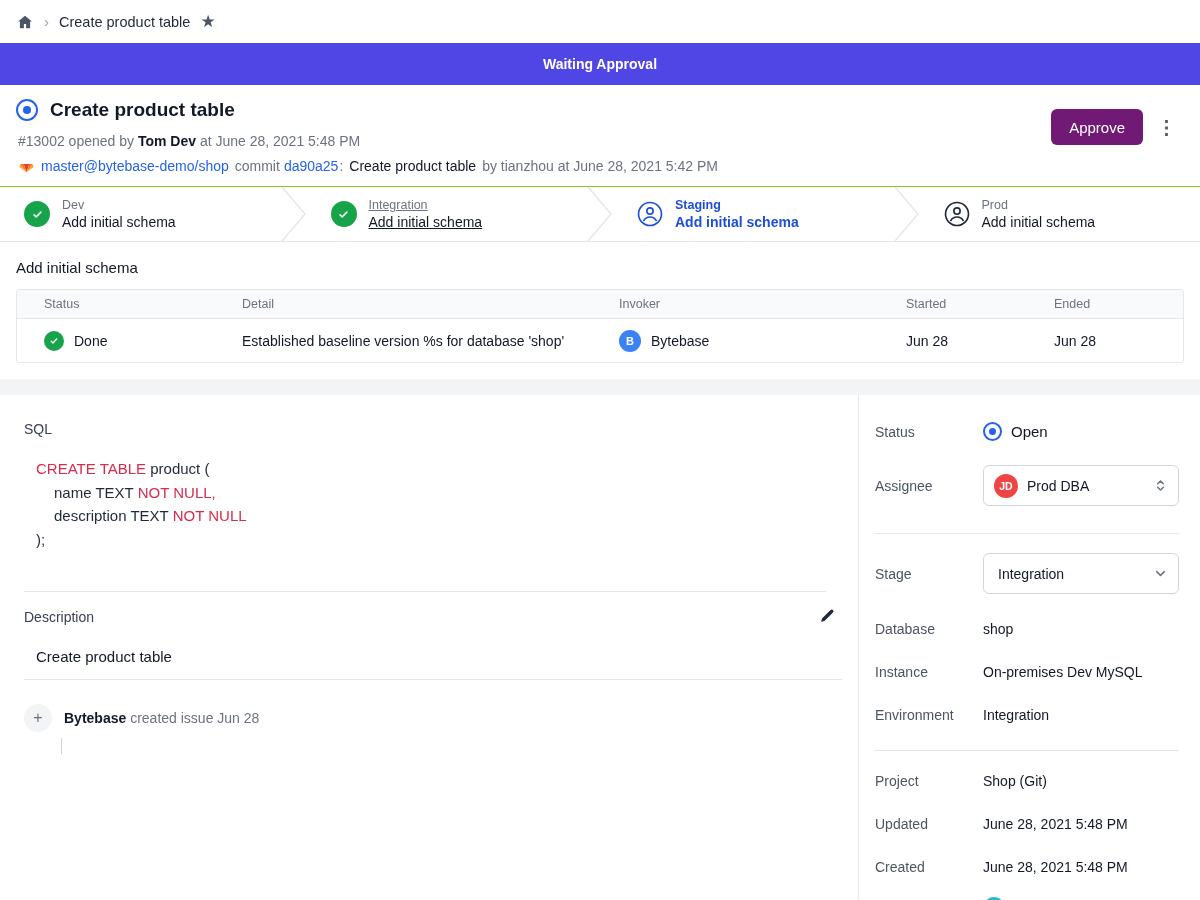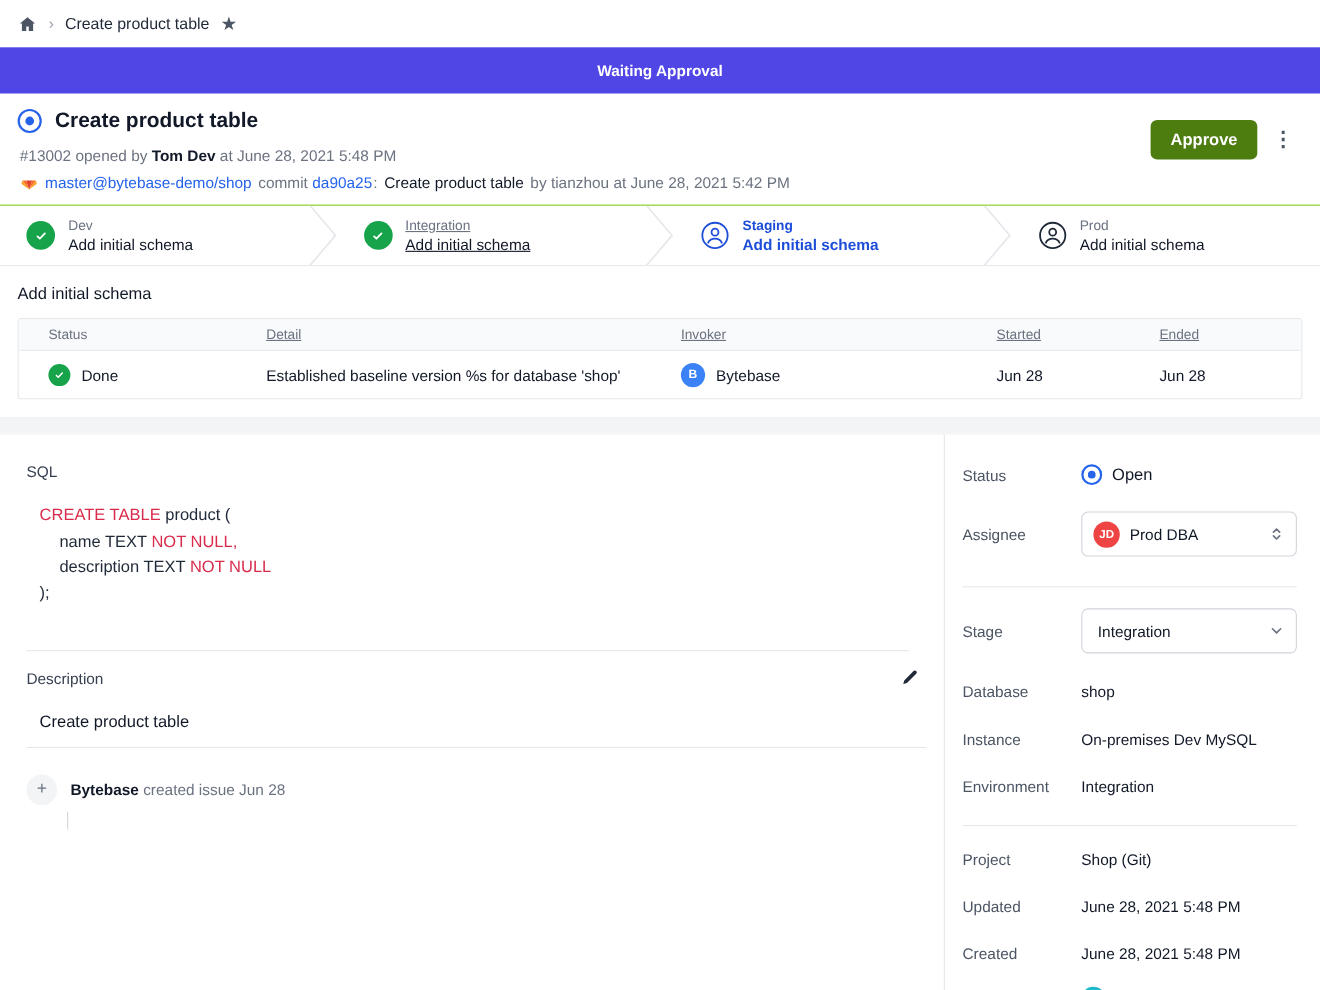--- a/index.html
+++ b/index.html
@@ -31,8 +31,8 @@
   .git-line .lnk { color:#2563eb; cursor:pointer; }
   .git-line .msg { color:#111827; font-weight:500; }
   .hdr-actions { position:absolute; right:24px; top:24px; display:flex; align-items:center; gap:14px; }
-  .btn-approve { background:#4d7c0f; color:#fff; border:none; border-radius:6px; height:36px; padding:0 18px;
-    font-size:15px; font-weight:700; font-family:inherit; cursor:pointer; }
+  .btn-approve { background:#701a75; color:#fff; border:none; border-radius:6px; height:36px; padding:0 18px;
+    font-size:15px; font-weight:400; font-family:inherit; cursor:pointer; }
   .kebab { color:#4b5563; font-size:19px; font-weight:700; cursor:pointer; line-height:1; letter-spacing:0; }
 
   

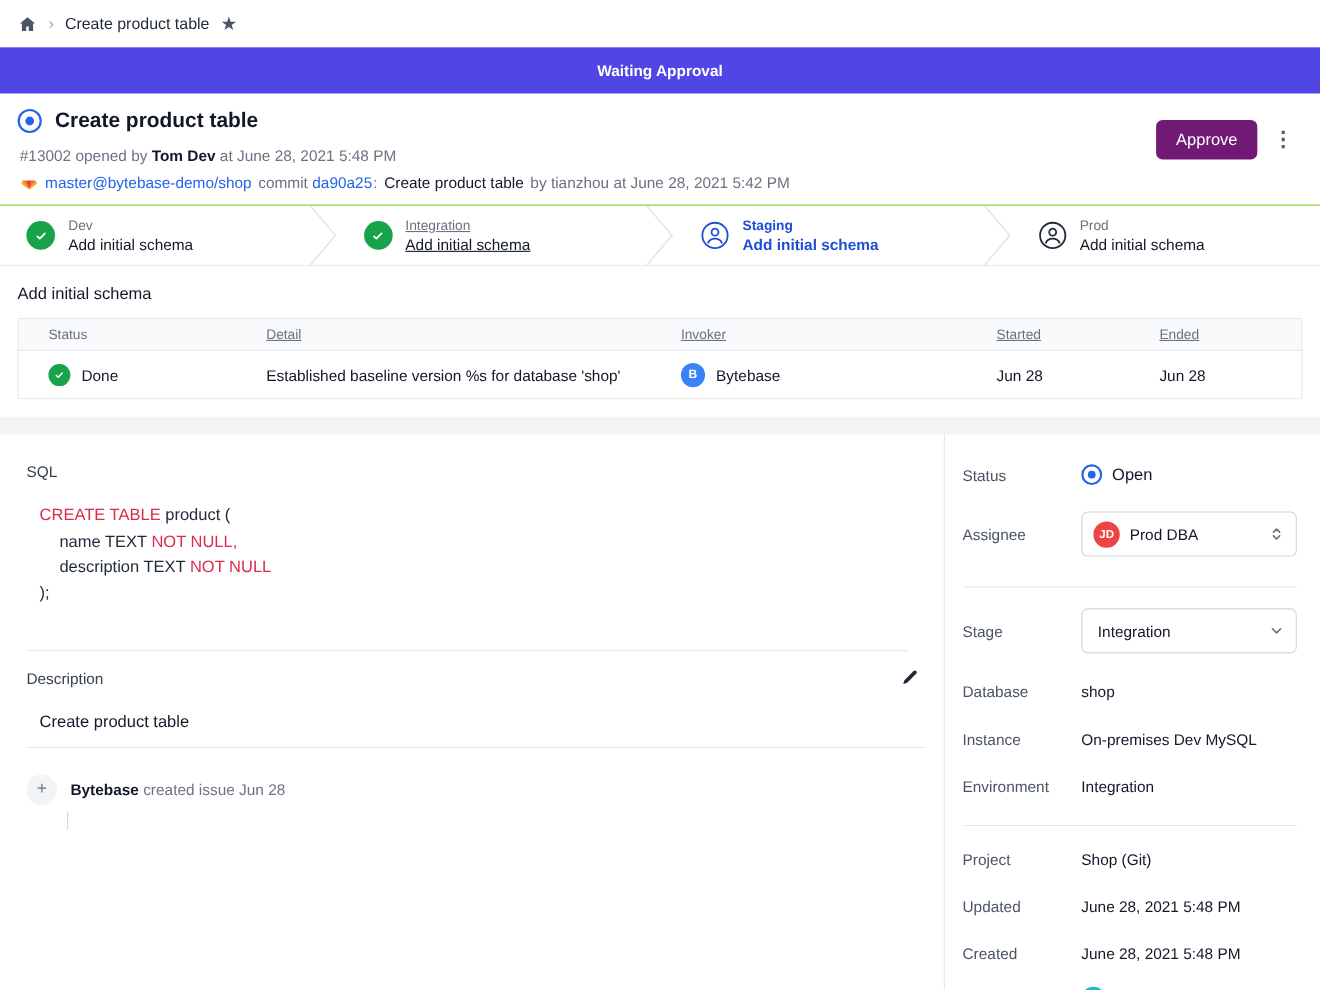--- a/index.html
+++ b/index.html
@@ -54,7 +54,7 @@
   .t-head, .t-row { display:grid; grid-template-columns:209px 377px 287px 148px 1fr; align-items:center; }
   .t-head { background:#f9fafb; border-bottom:1px solid #e5e7eb; height:29px; }
   .t-head > div { font-size:12.5px; color:#6b7280; font-weight:500; padding:0 16px 0 27px; }
-  .t-head > div:nth-child(n+2) { padding-left:16px;text-decoration:underline; }
+  .t-head > div:nth-child(n+2) { padding-left:16px; }
   .t-row { height:43px; background:#fff; }
   .t-cell { padding:0 16px 0 27px; display:flex; align-items:center; gap:10px; font-size:14px; color:#111827; }
   .t-cell:nth-child(n+2){ padding-left:16px; }

